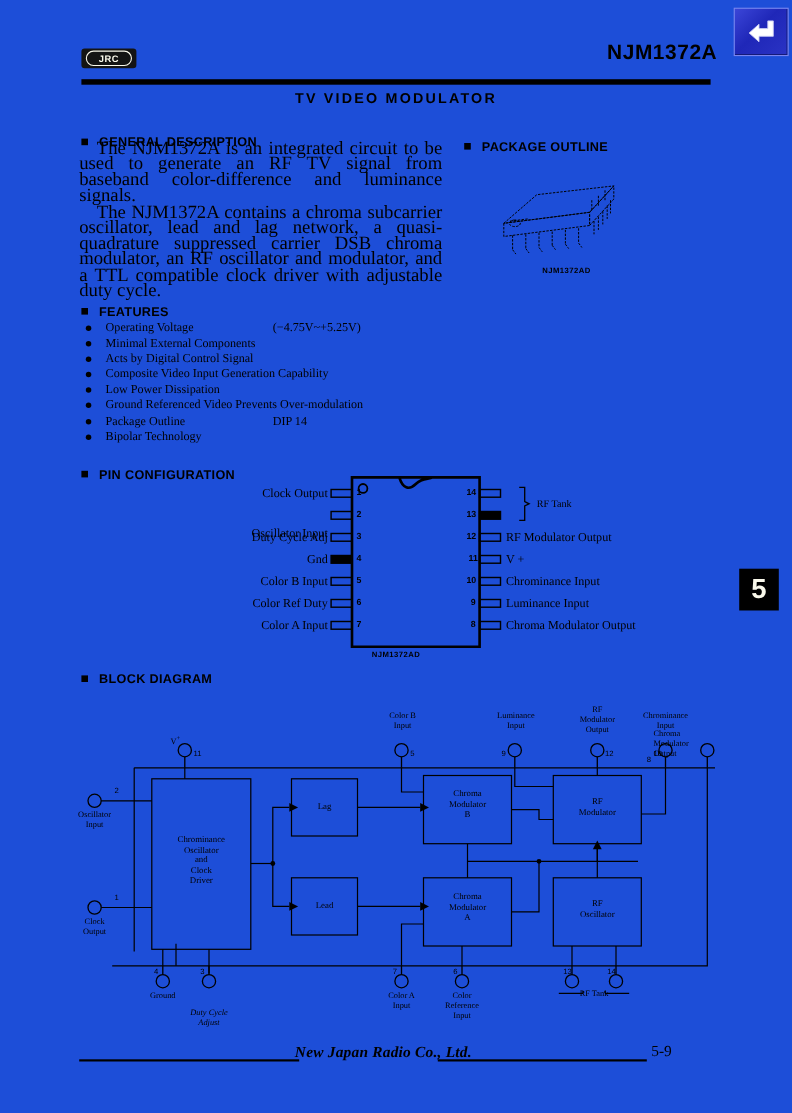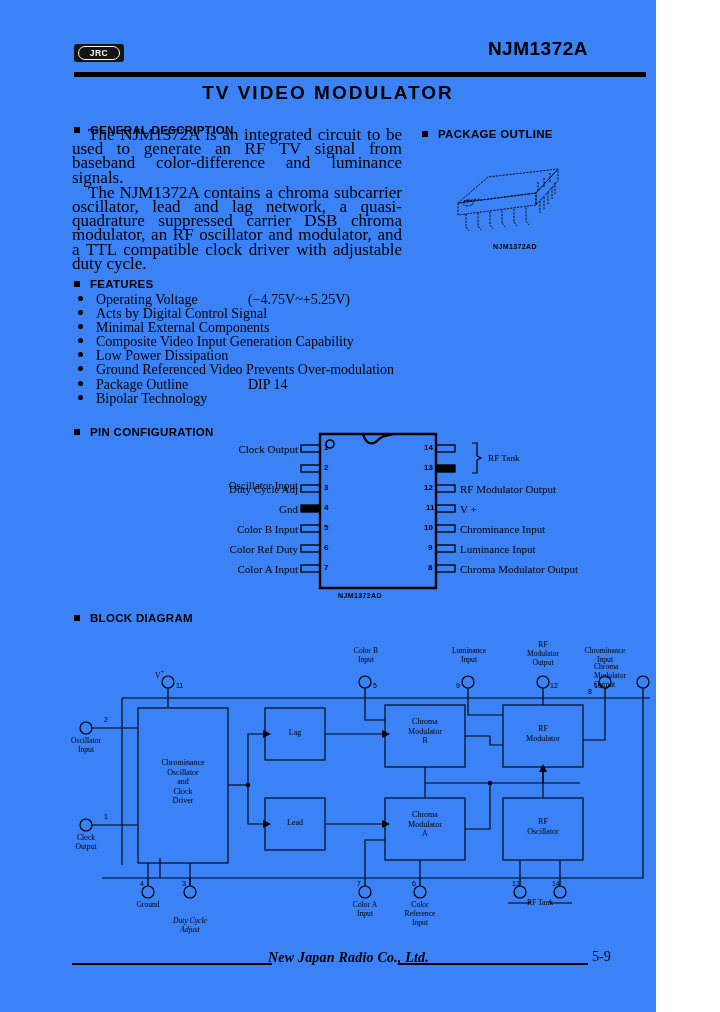--- a/index.html
+++ b/index.html
@@ -9,9 +9,9 @@
   }
   .page {
     position: relative;
-    width: 656px;
+    width: 720px;
     height: 1012px;
-    background: #3b82f6;
+    background: #1d4ed8;
     font-family: "Liberation Sans", sans-serif;
     color: #000;
     overflow: hidden;

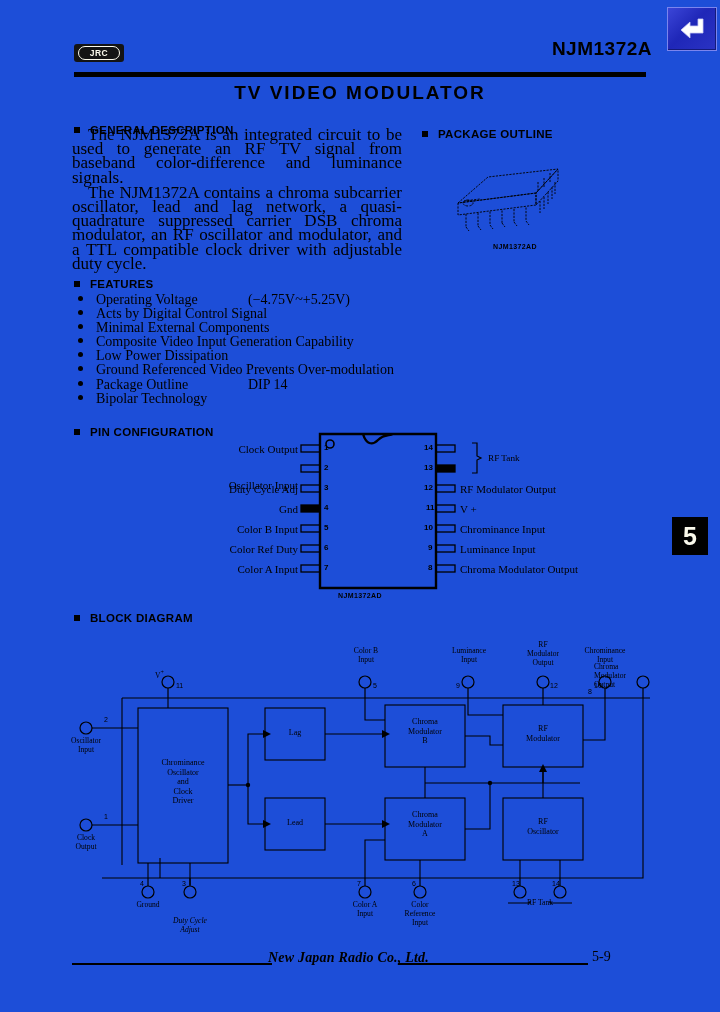--- a/index.html
+++ b/index.html
@@ -84,7 +84,7 @@
     right: 0;
     top: 82px;
     text-align: center;
-    font-size: 19px;
+    font-size: 13px;
     font-weight: bold;
     letter-spacing: 2px;
   }

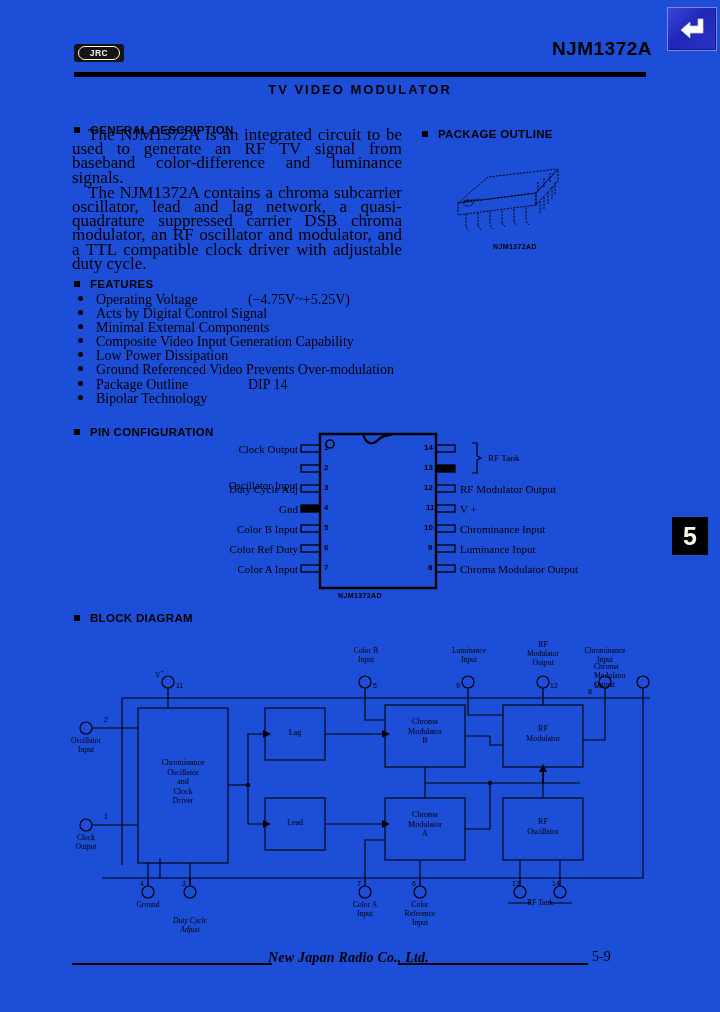--- a/index.html
+++ b/index.html
@@ -130,7 +130,7 @@
     position: relative;
     height: 14.1px;
     font-family: "Liberation Serif", serif;
-    font-size: 14px;
+    font-size: 11px;
     white-space: nowrap;
   }
   .feat-row .dot {

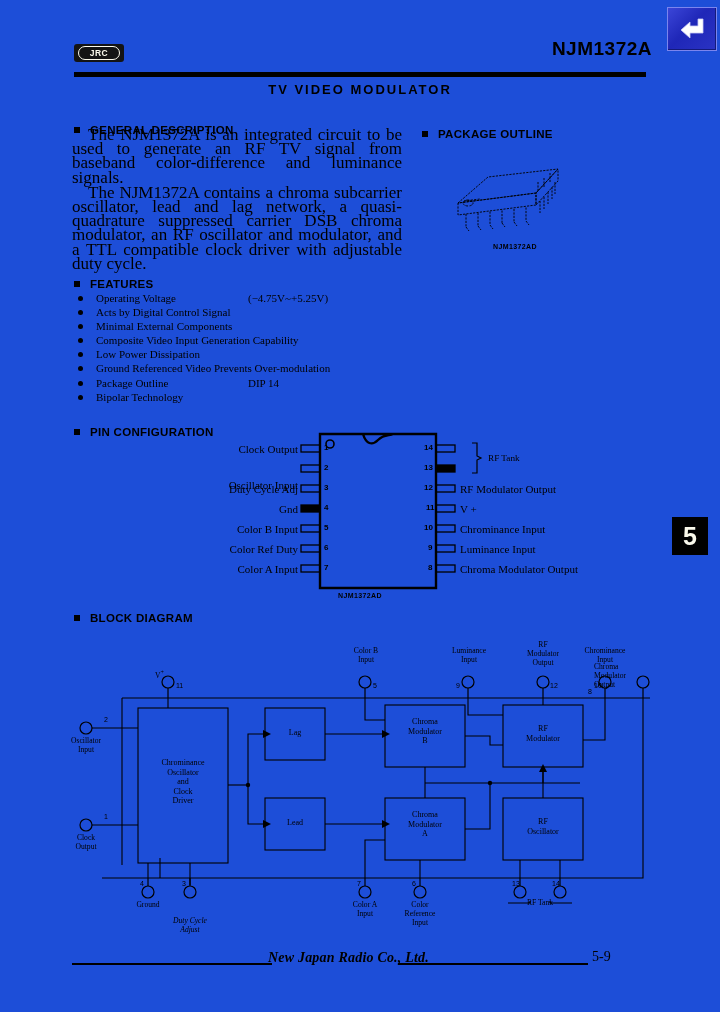--- a/index.html
+++ b/index.html
@@ -348,12 +348,12 @@
     </div>
     <div class="feat-row">
       <span class="dot"></span>
+      <span class="lbl">Minimal External Components</span>
+      <span class="val"></span>
+    </div>
+    <div class="feat-row">
+      <span class="dot"></span>
       <span class="lbl">Acts by Digital Control Signal</span>
-      <span class="val"></span>
-    </div>
-    <div class="feat-row">
-      <span class="dot"></span>
-      <span class="lbl">Minimal External Components</span>
       <span class="val"></span>
     </div>
     <div class="feat-row">

